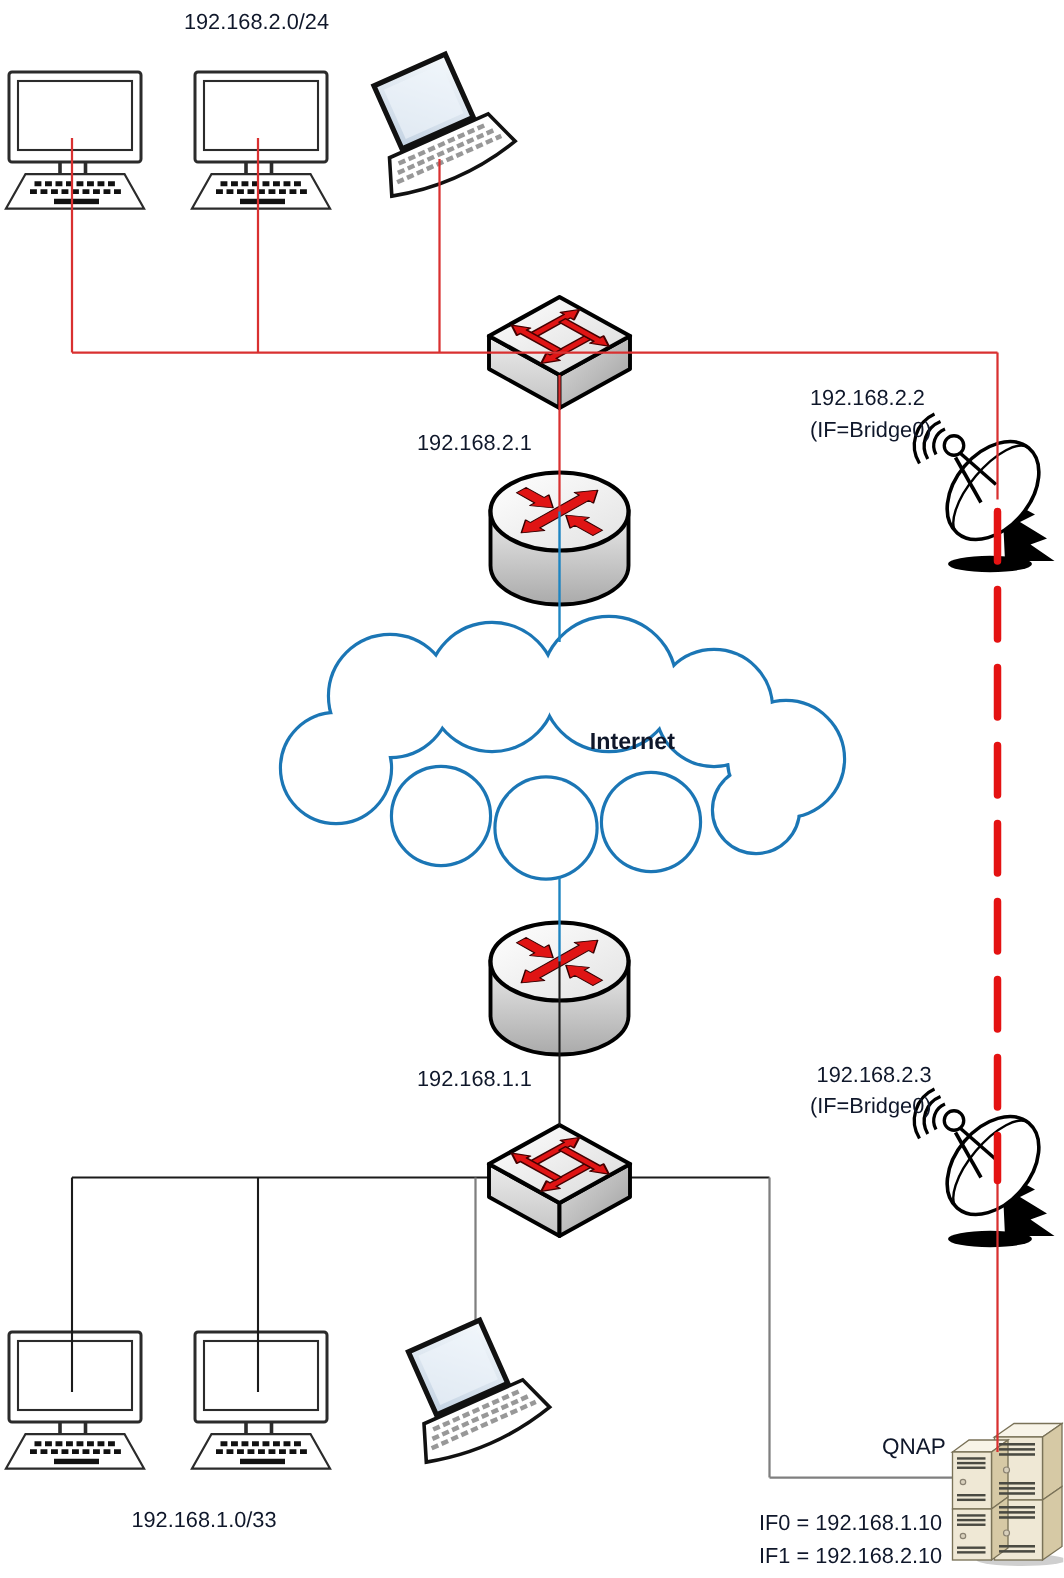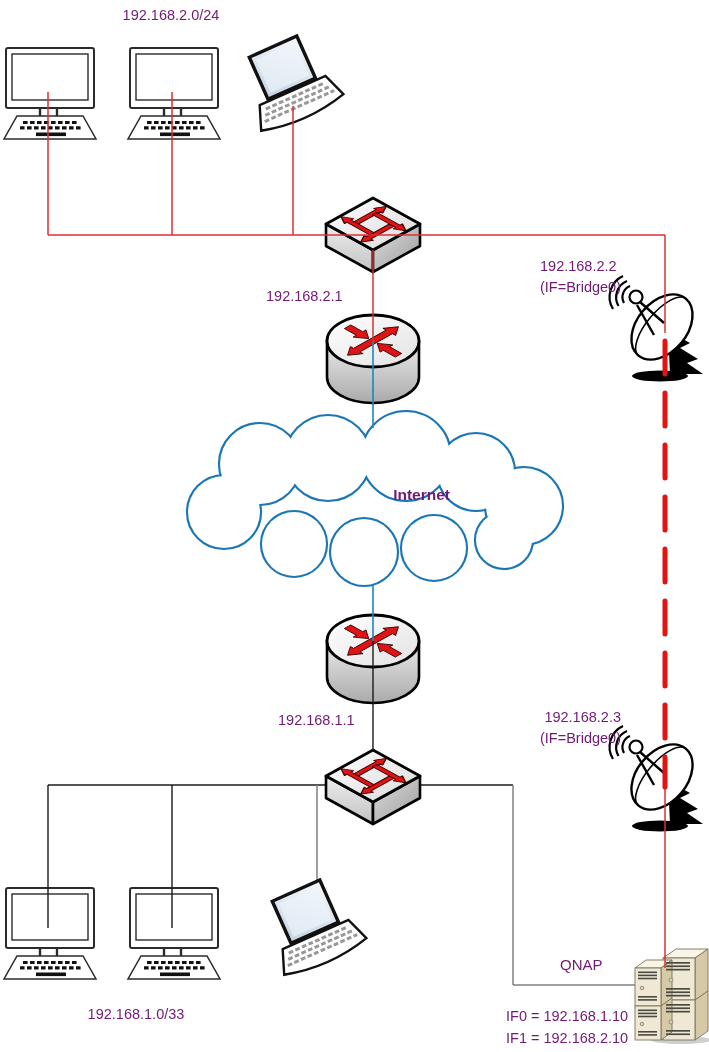--- a/index.html
+++ b/index.html
@@ -6,7 +6,7 @@
   .stage{position:relative;width:709px;height:1052px;background:#fff;overflow:hidden;
          font-family:"Liberation Sans",sans-serif;}
   .stage svg.art{position:absolute;left:0;top:0;}
-  .lbl{position:absolute;font-size:14.5px;color:#701a75;white-space:nowrap;line-height:21px;}
+  .lbl{position:absolute;font-size:14.5px;color:#0f172a;white-space:nowrap;line-height:21px;}
   .lbl.center{text-align:center;}
   .lbl.bold{font-weight:700;font-size:15.5px;}
 </style>

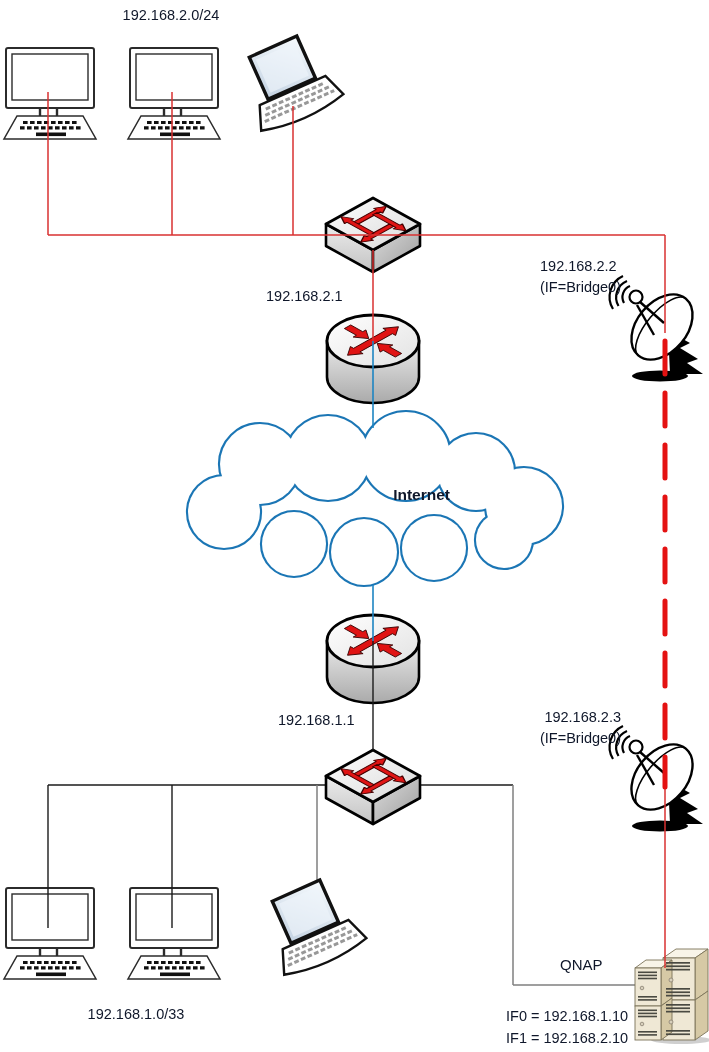--- a/index.html
+++ b/index.html
@@ -229,7 +229,7 @@
 
 <div class="lbl center" style="left:108px;top:5px;width:126px;">192.168.2.0/24</div>
 
-<div class="lbl" style="left:266px;top:286px;">192.168.2.1</div>
+<div class="lbl" style="left:278px;top:286px;">192.168.2.1</div>
 
 <div class="lbl" style="left:540px;top:256px;">
   <div>192.168.2.2</div>

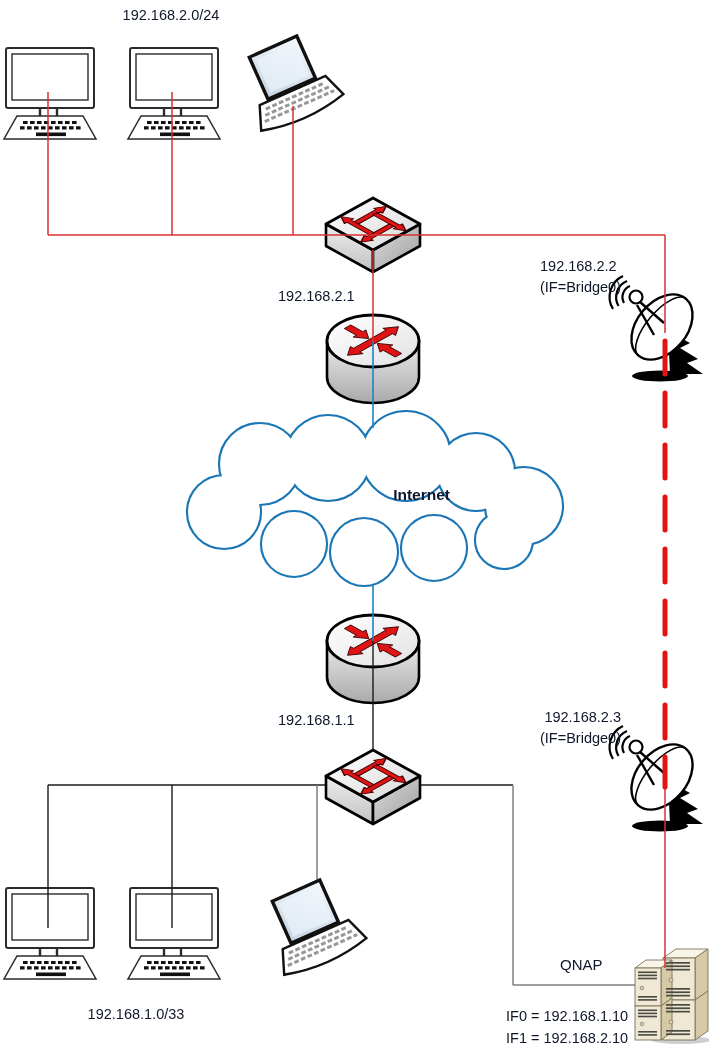--- a/index.html
+++ b/index.html
@@ -245,7 +245,7 @@
   <div>(IF=Bridge0)</div>
 </div>
 
-<div class="lbl" style="left:560px;top:954px;font-size:15px;">QNAP</div>
+<div class="lbl" style="left:588px;top:954px;font-size:15px;">QNAP</div>
 
 <div class="lbl" style="left:506px;top:1006px;">IF0 = 192.168.1.10</div>
 

